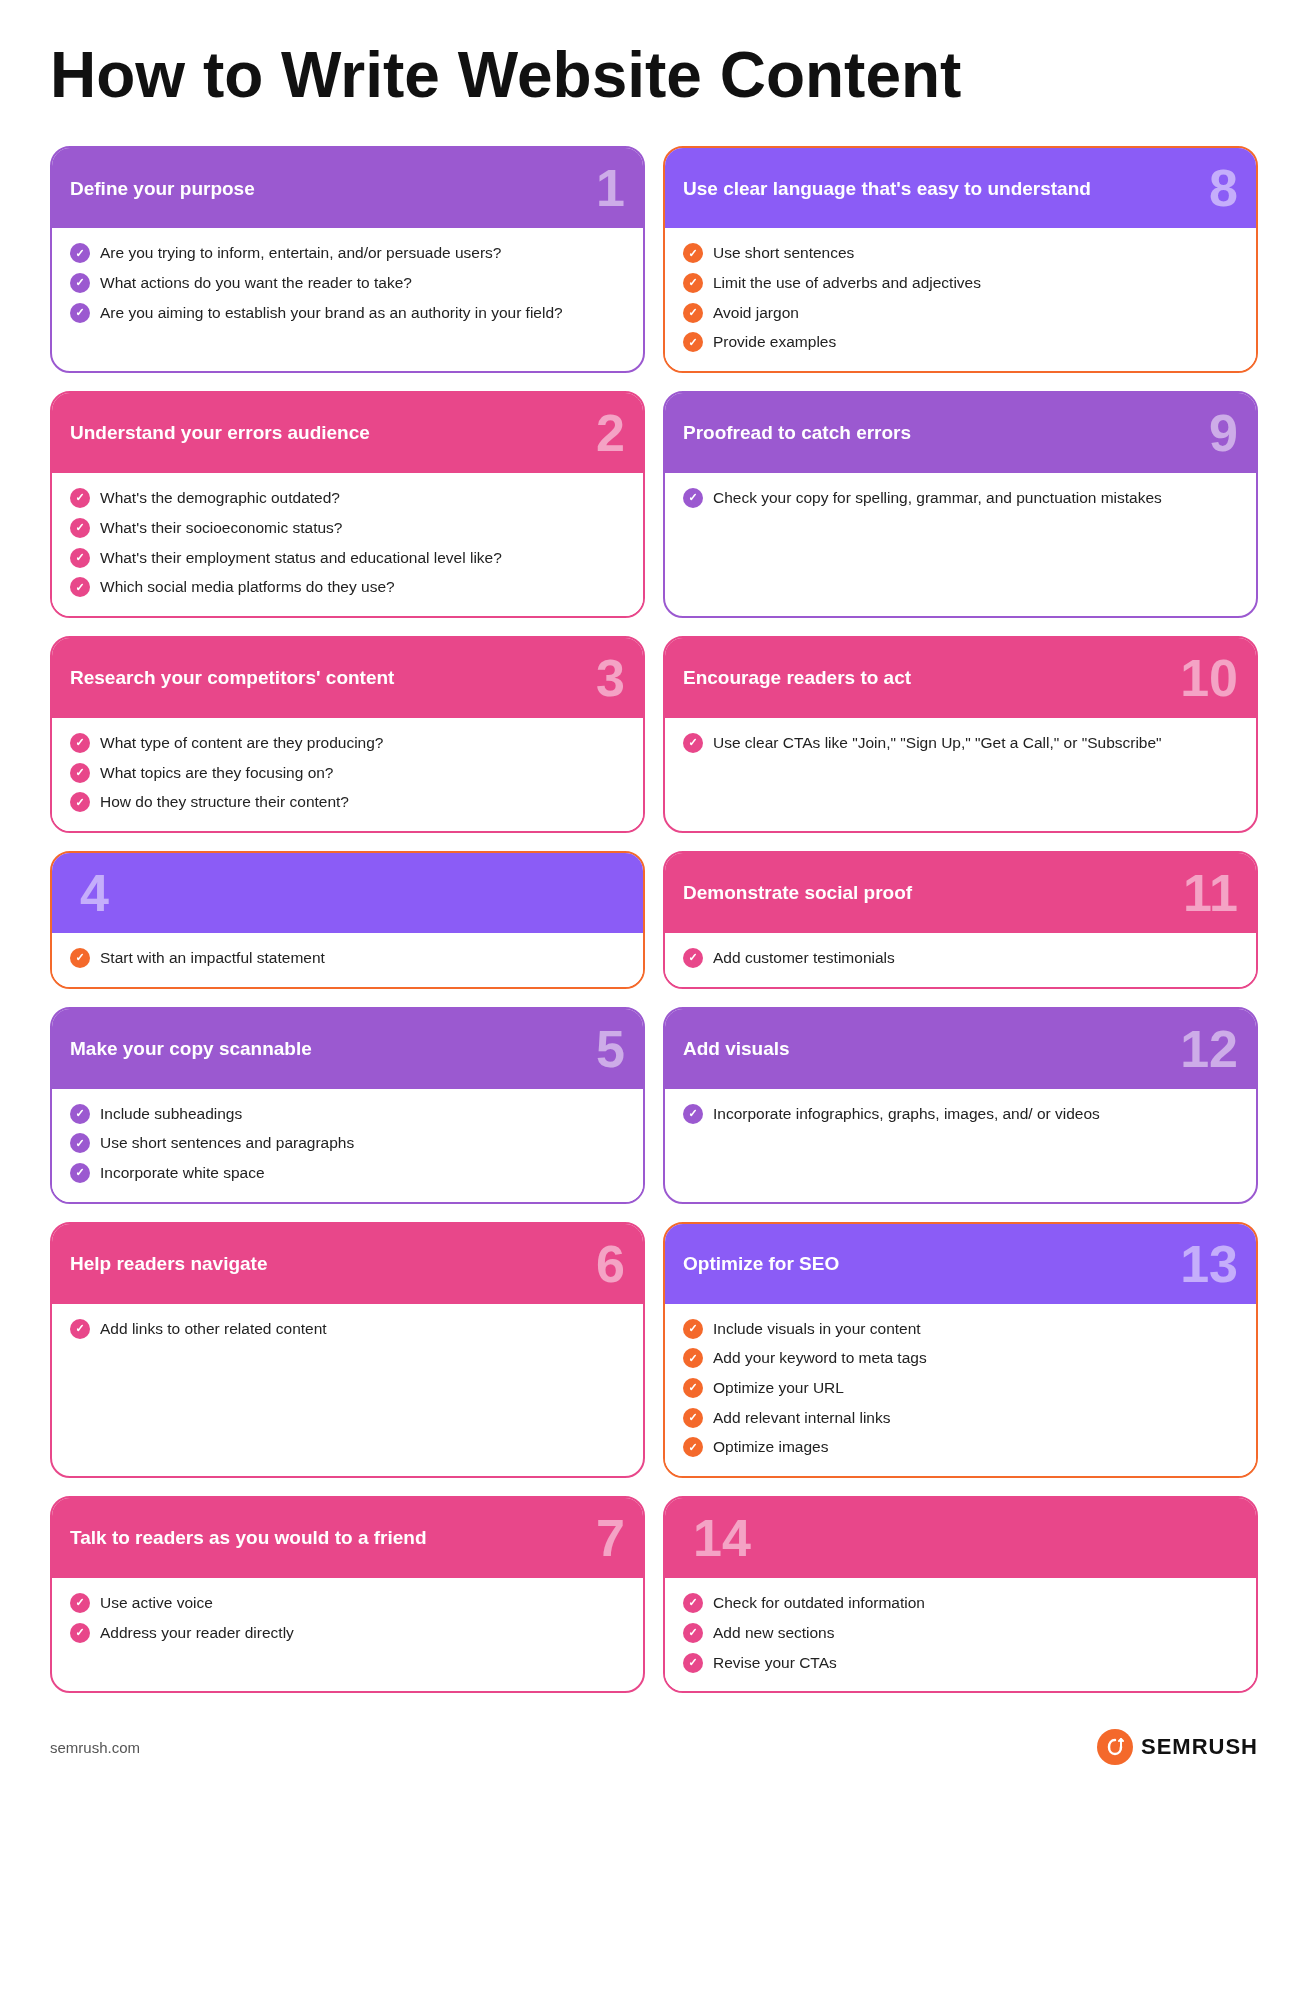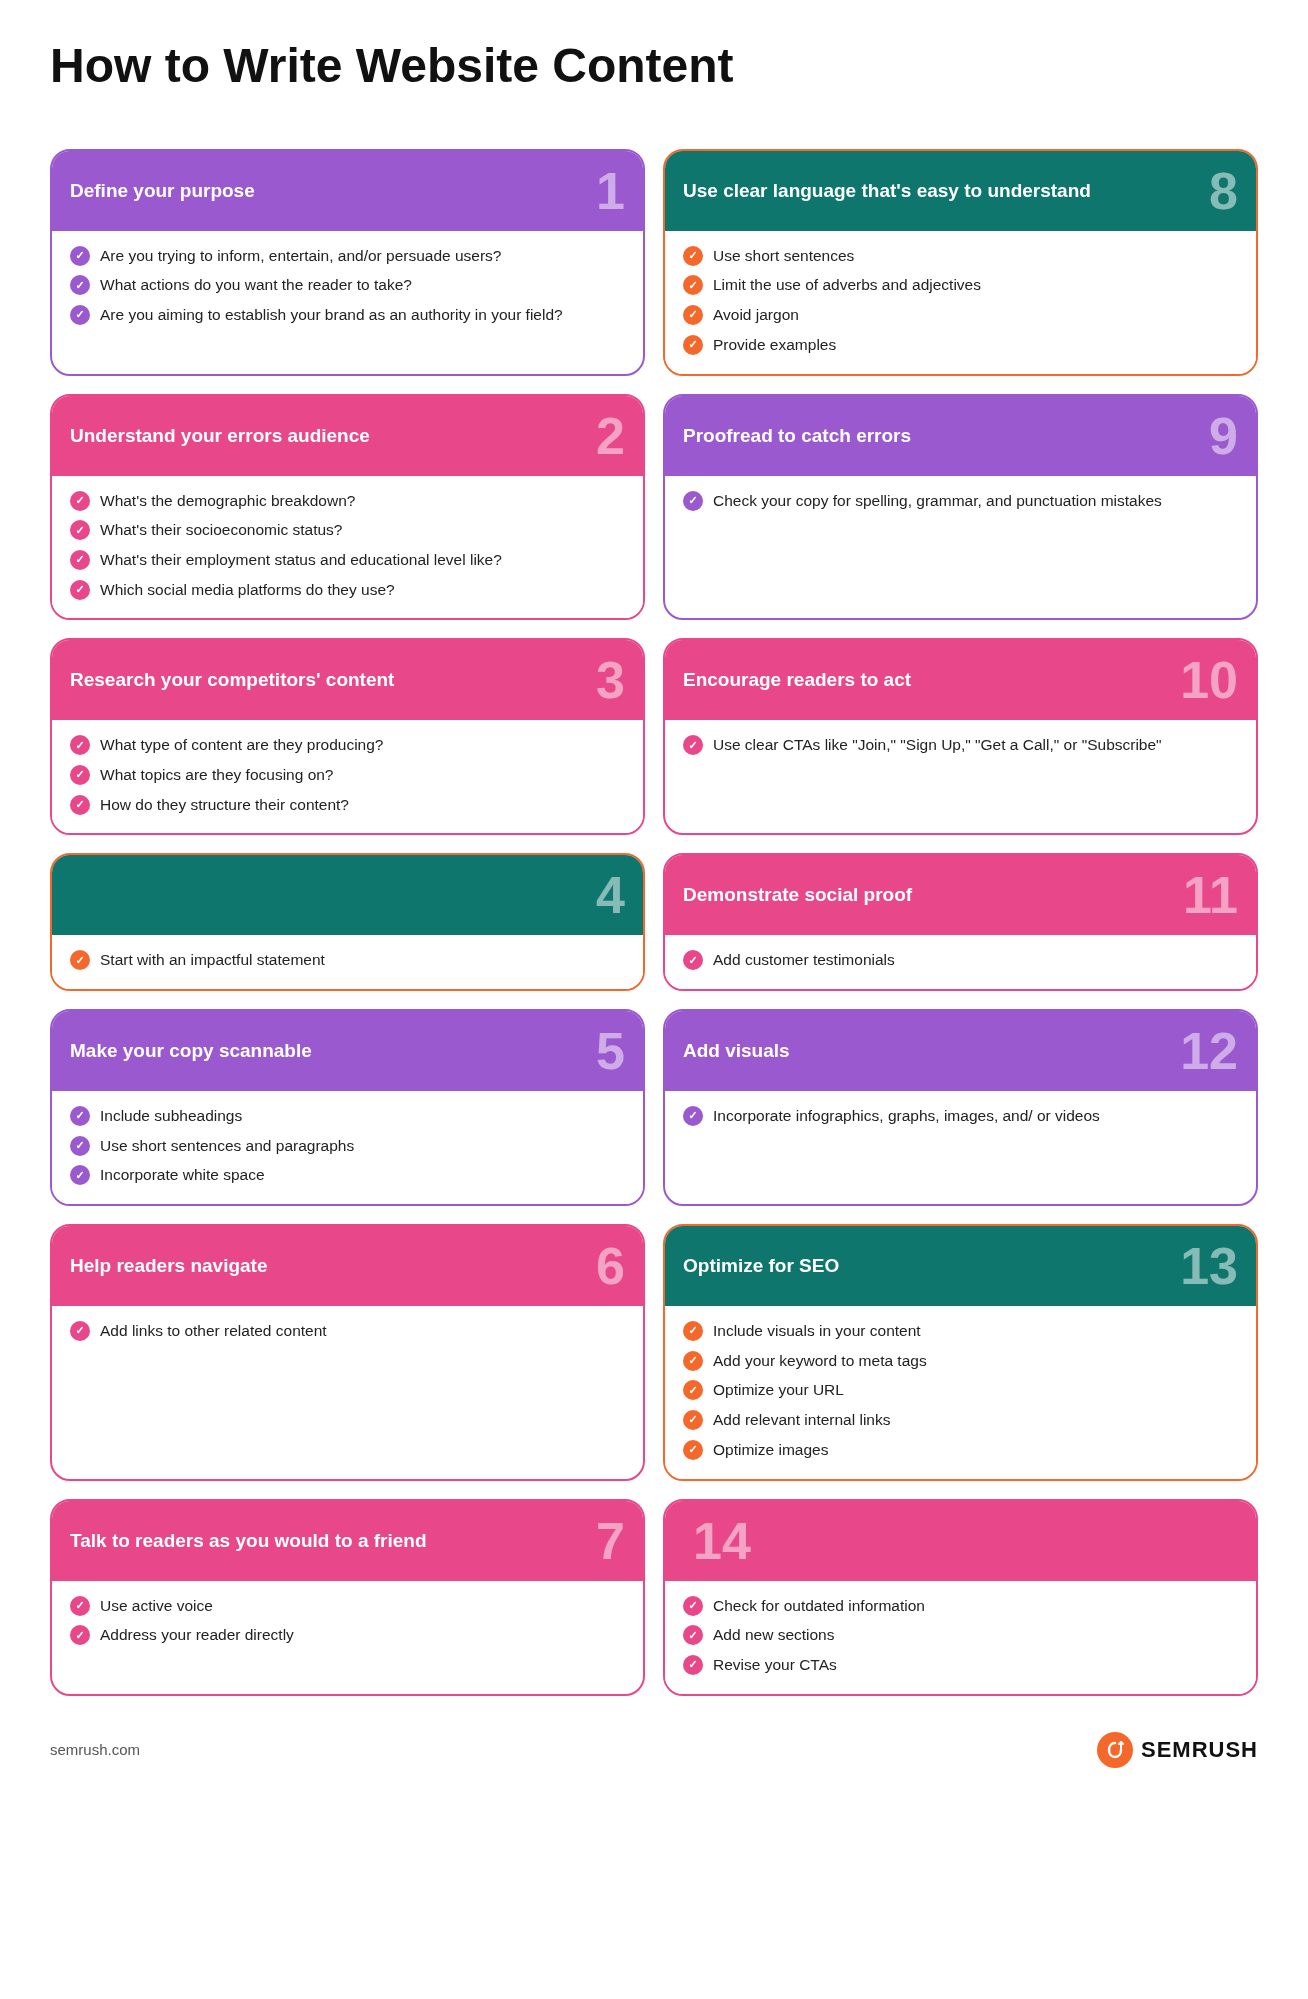--- a/index.html
+++ b/index.html
@@ -11,10 +11,10 @@
       padding: 40px 50px 60px 50px;
     }
     .page-title {
-      font-size: 48px;
+      font-size: 64px;
       font-weight: 900;
       color: #111;
-      margin-bottom: 56px;
+      margin-bottom: 36px;
       line-height: 1.1;
     }
     .grid {

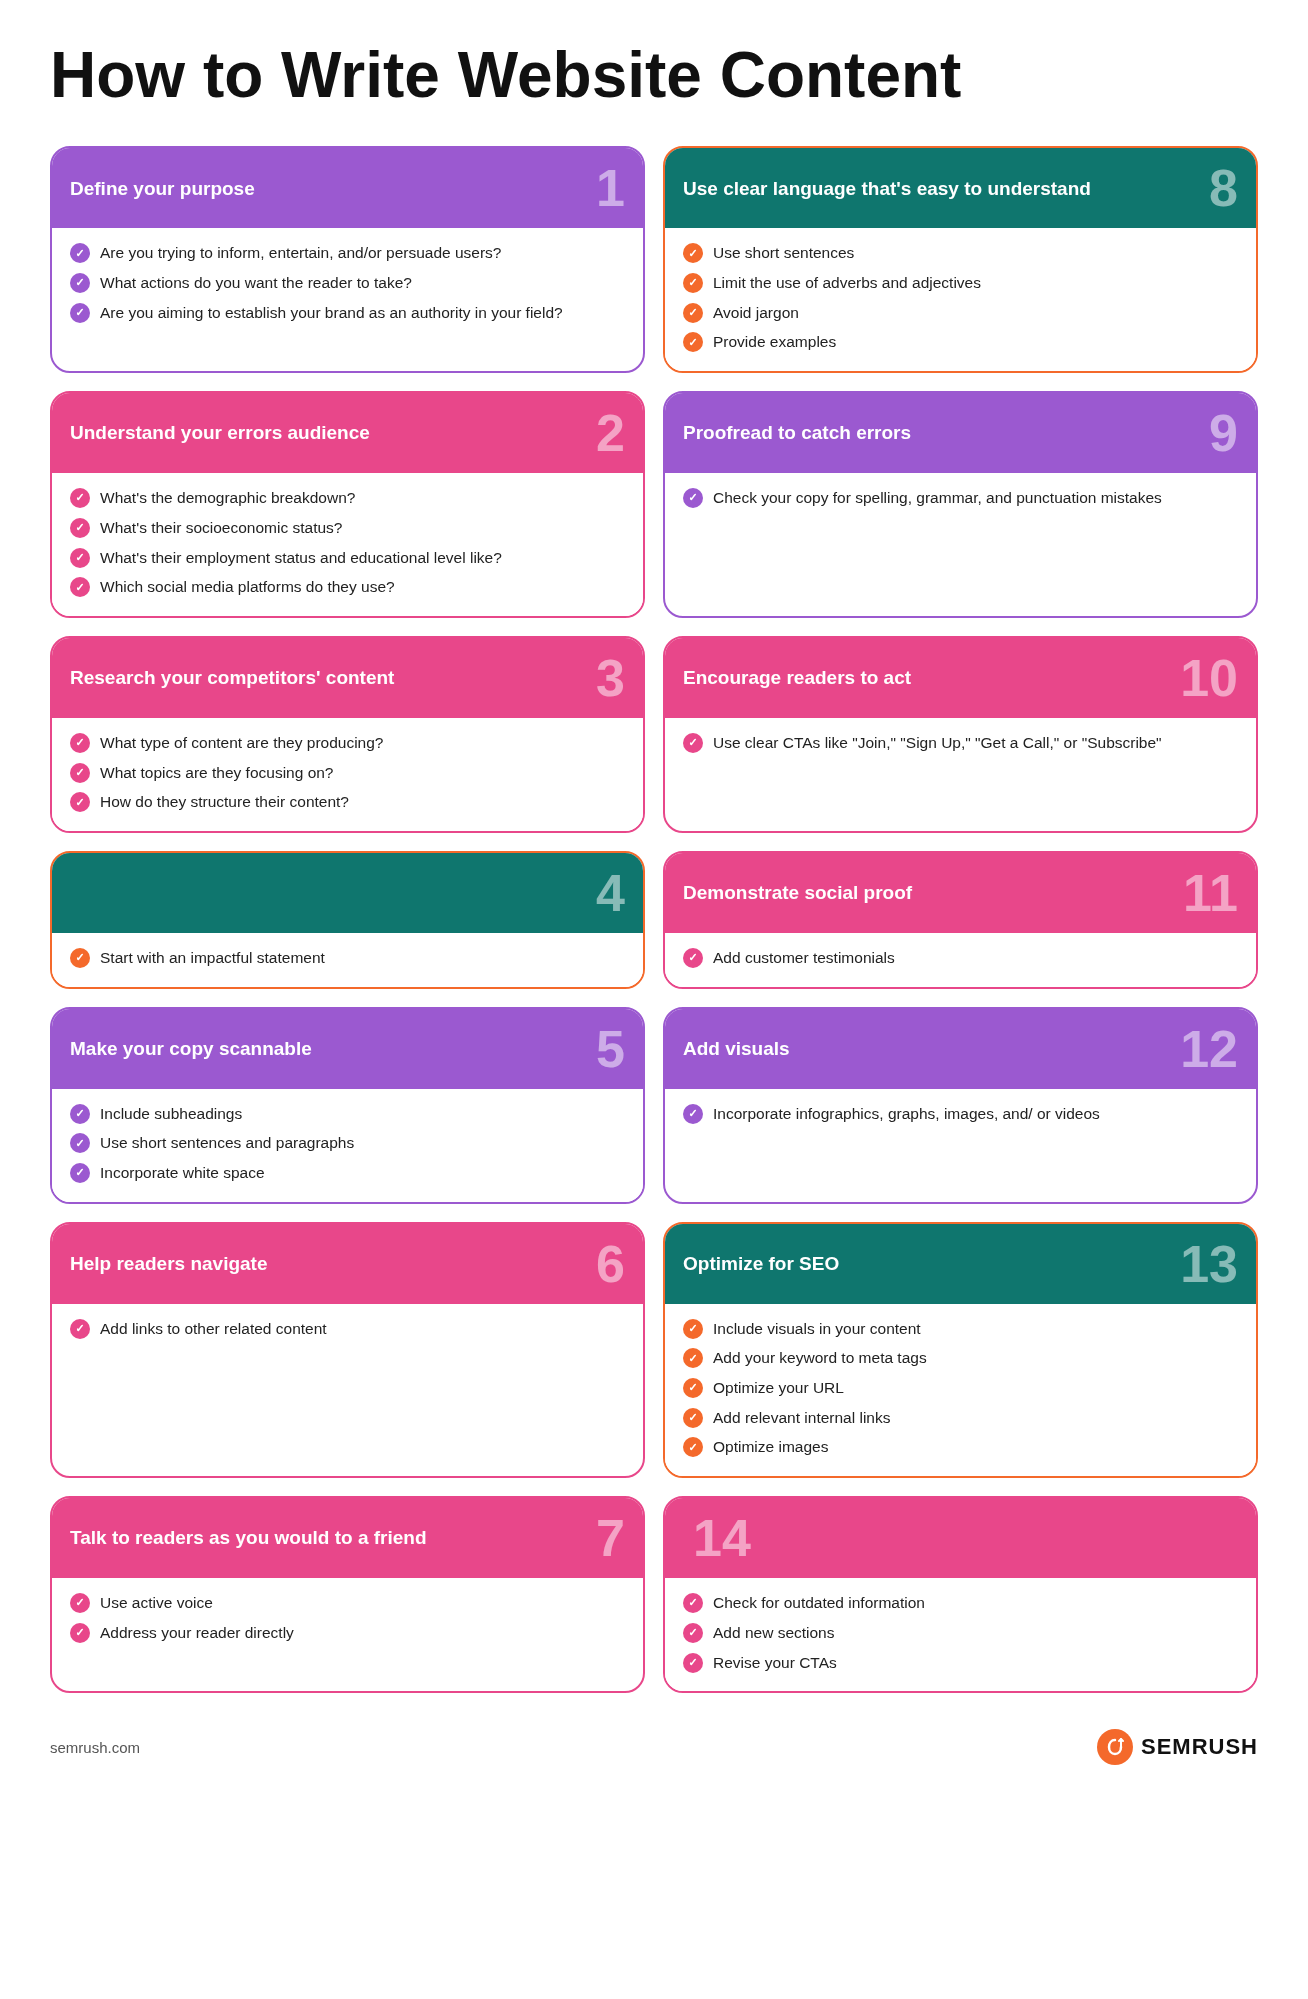--- a/index.html
+++ b/index.html
@@ -80,7 +80,7 @@
     .purple { border-color: #9b59d0; }
     .purple .check-icon { background: #9b59d0; }
 
-    .orange .card-header { background: #0f766e; justify-content: flex-end; }
+    .orange .card-header { background: #8b5cf6; }
     .orange { border-color: #f4692b; }
     .orange .check-icon { background: #f4692b; }
 

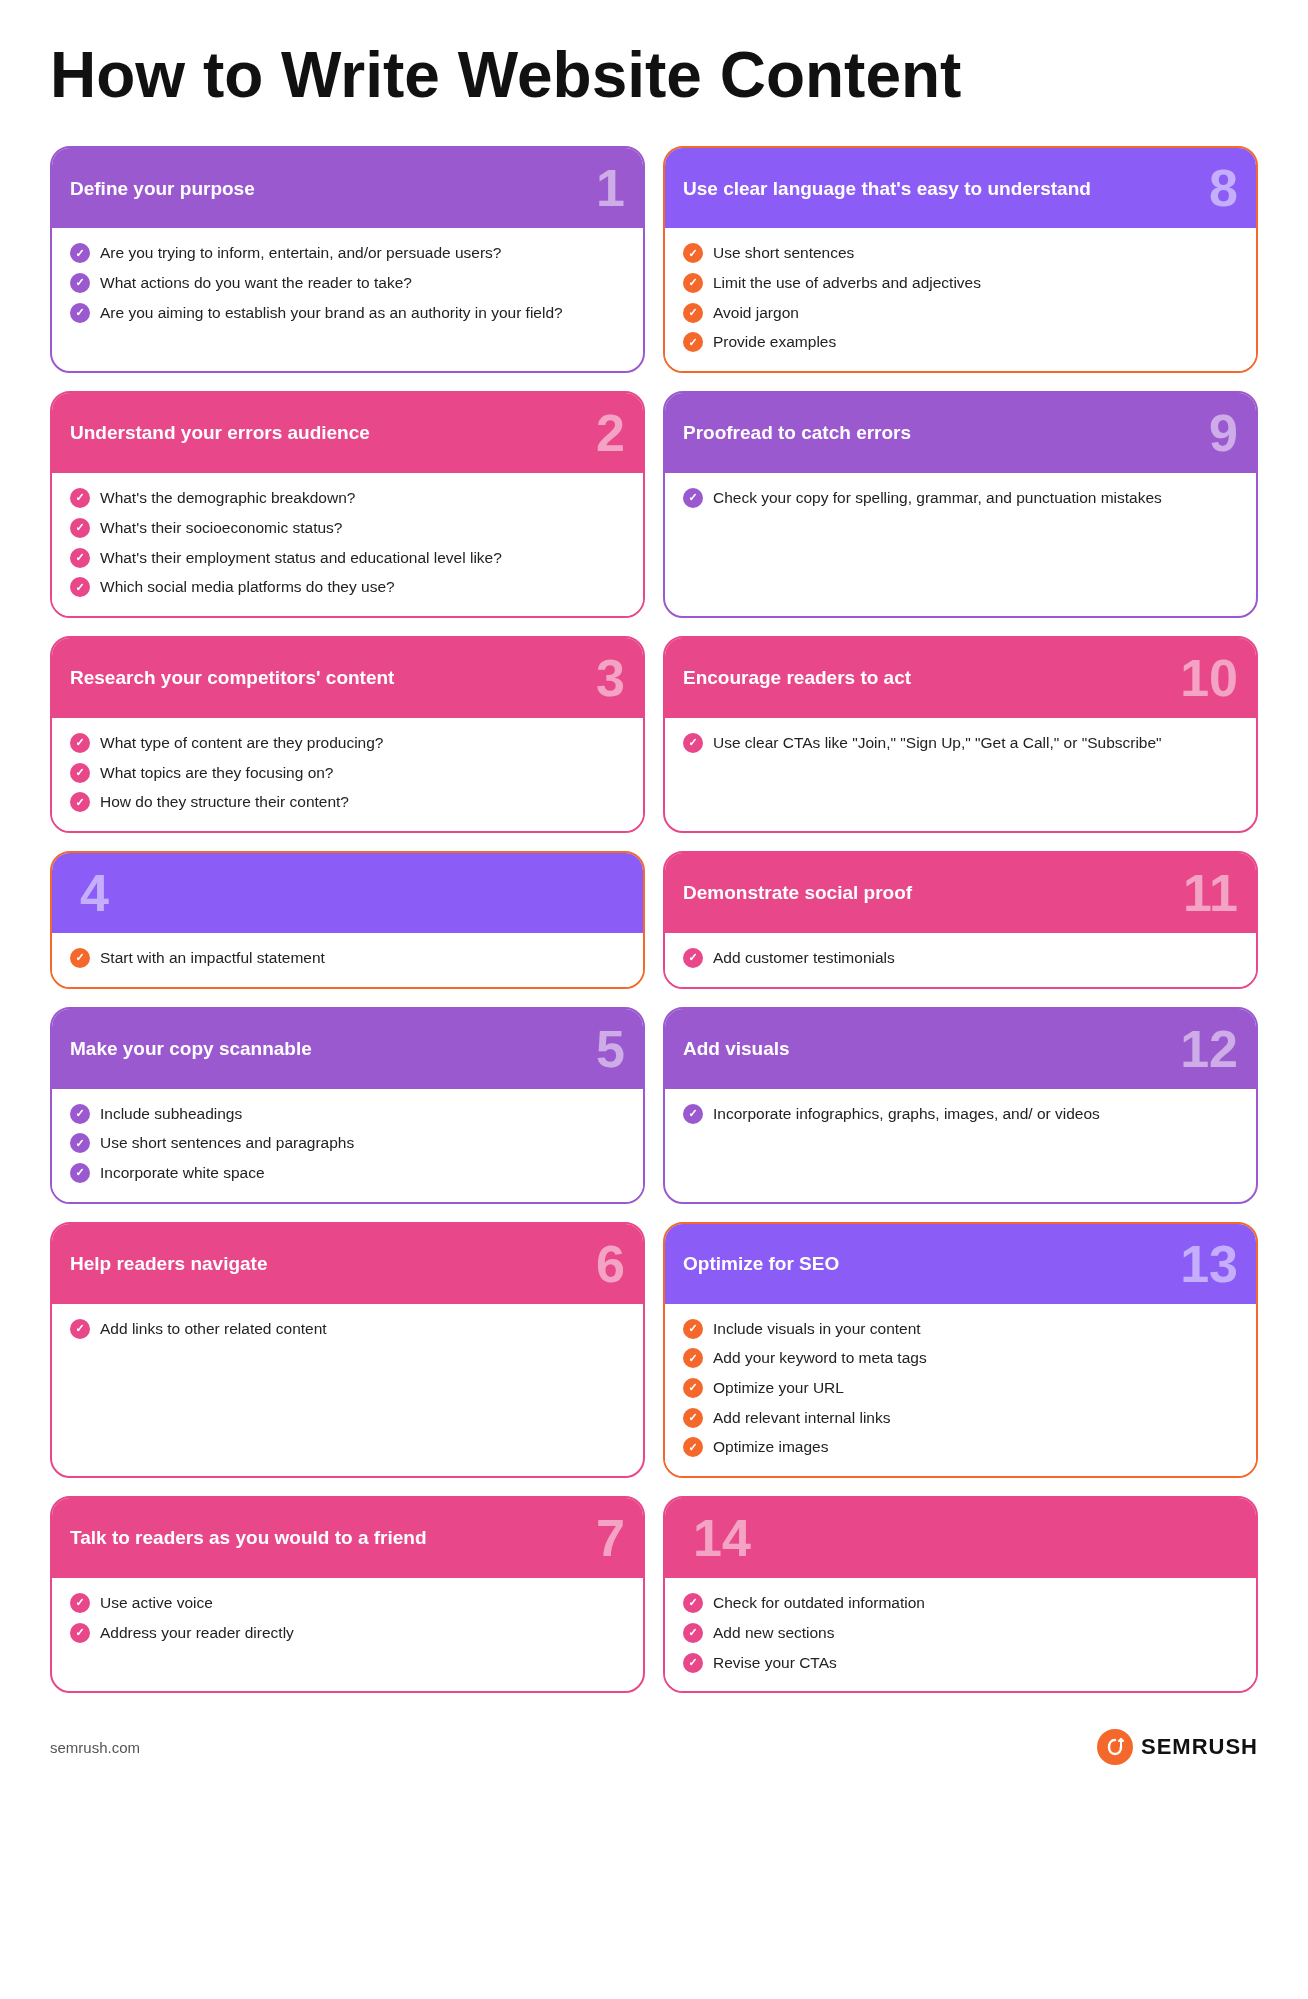--- a/index.html
+++ b/index.html
@@ -177,7 +177,7 @@
       <div class="card-body">
         <div class="card-item">
           <div class="check-icon">✓</div>
-          <span>What's the demographic breakdown?</span>
+          <span>What's the demographic outdated?</span>
         </div>
         <div class="card-item">
           <div class="check-icon">✓</div>

